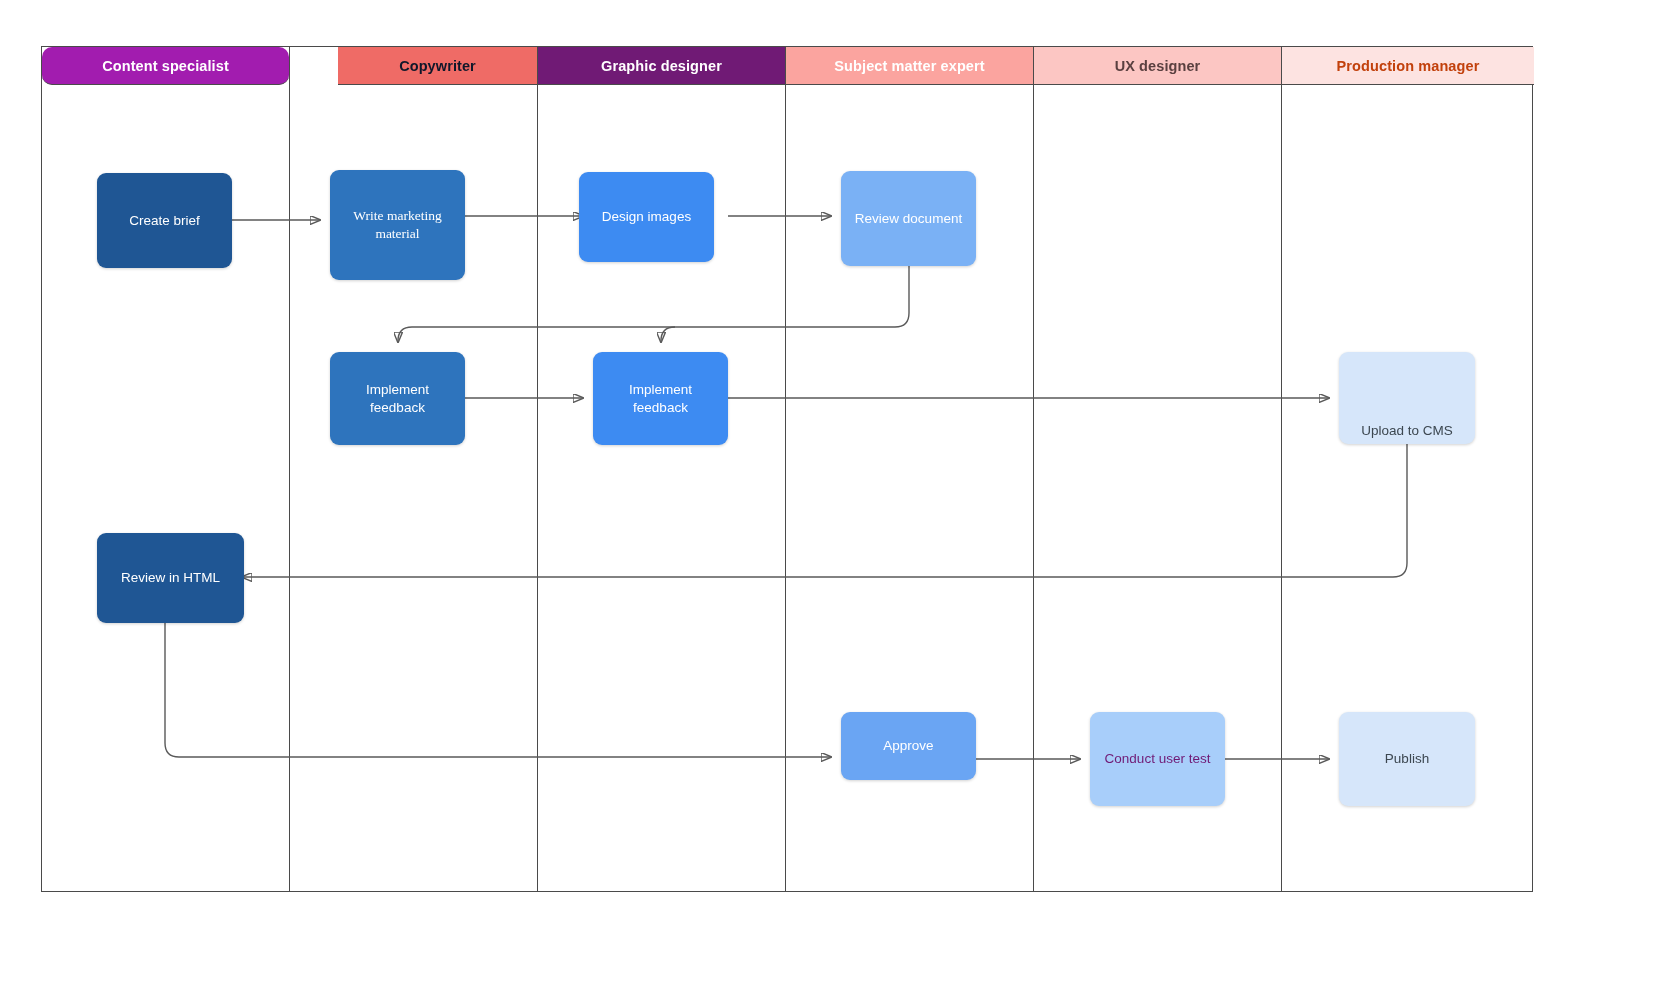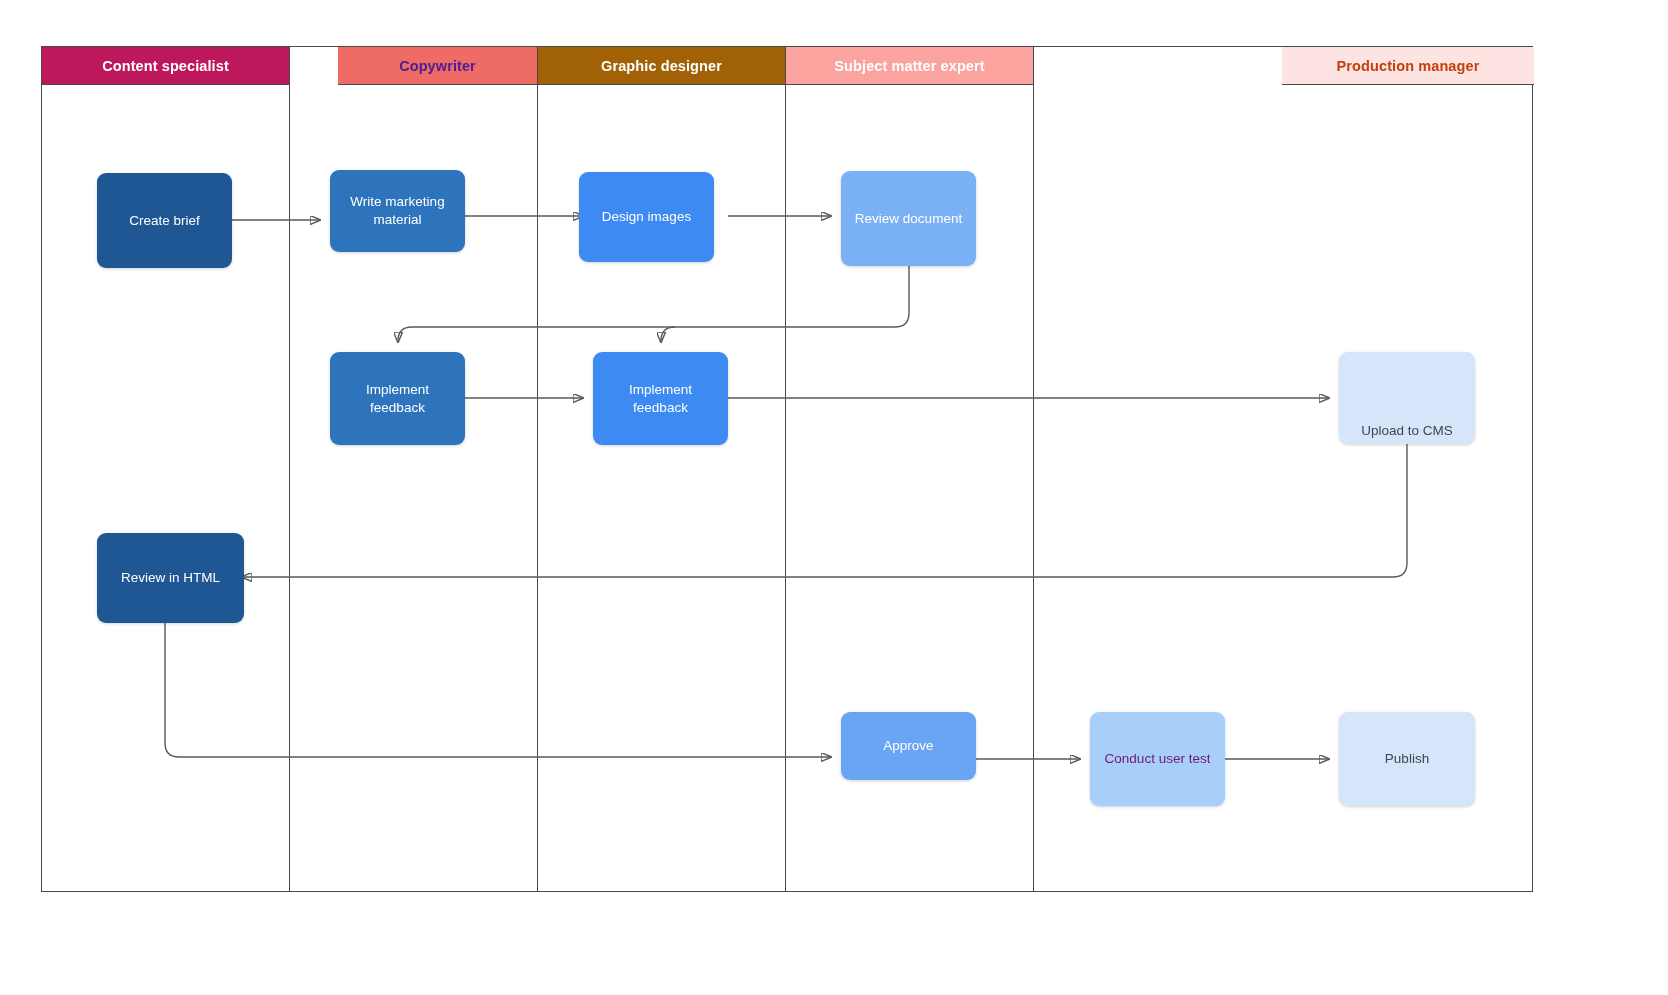--- a/index.html
+++ b/index.html
@@ -63,7 +63,7 @@
 
   <div class="lane-grid">
     <div class="lane-col" style="left: 0px; width: 248px;">
-      <div class="lane-header" style="background: #be185d; color: rgb(255, 255, 255);">Content specialist</div>
+      <div class="lane-header" style="background: #a21caf; color: rgb(255, 255, 255); border-radius: 10px;">Content specialist</div>
     </div>
     <div class="lane-col" style="left: 248px; width: 248px;">
       <div class="lane-header" style="background: rgb(239, 107, 102); color: #4c1d95; margin-left: 48px;">Copywriter</div>

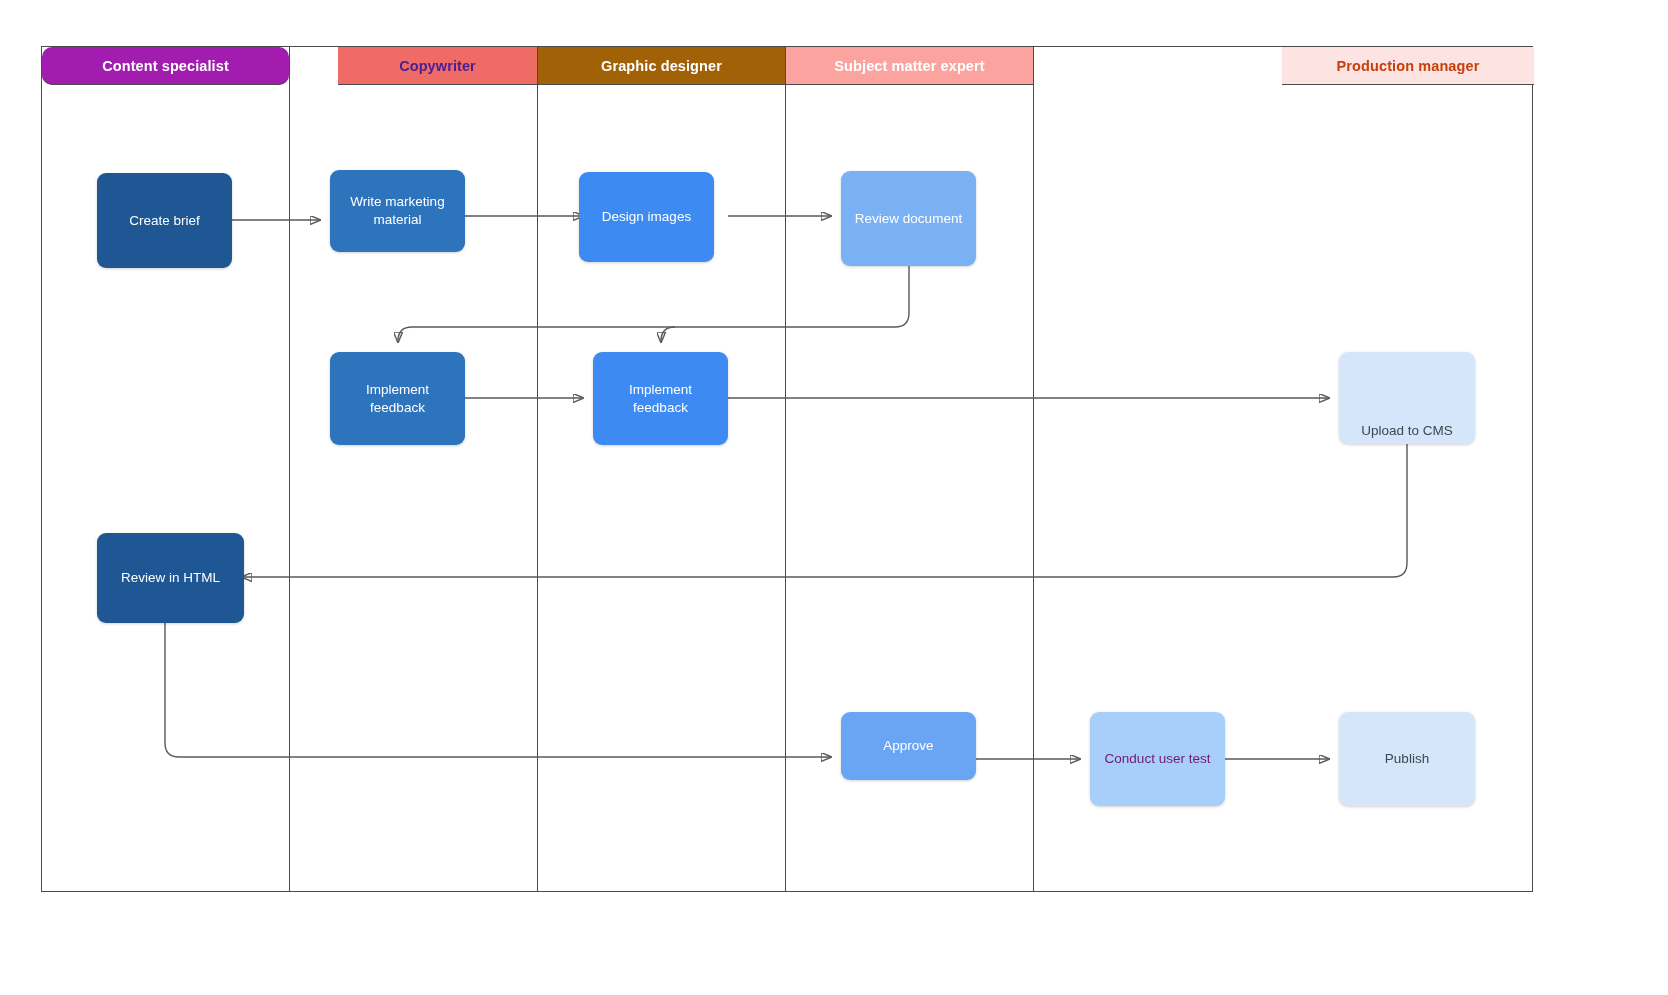--- a/index.html
+++ b/index.html
@@ -66,7 +66,7 @@
       <div class="lane-header" style="background: #a21caf; color: rgb(255, 255, 255); border-radius: 10px;">Content specialist</div>
     </div>
     <div class="lane-col" style="left: 248px; width: 248px;">
-      <div class="lane-header" style="background: rgb(239, 107, 102); color: #4c1d95; margin-left: 48px;">Copywriter</div>
+      <div class="lane-header" style="background: rgb(239, 107, 102); color: #0f172a; margin-left: 48px;">Copywriter</div>
     </div>
     <div class="lane-col" style="left: 496px; width: 248px;">
       <div class="lane-header" style="background: #a16207; color: rgb(255, 255, 255);">Graphic designer</div>

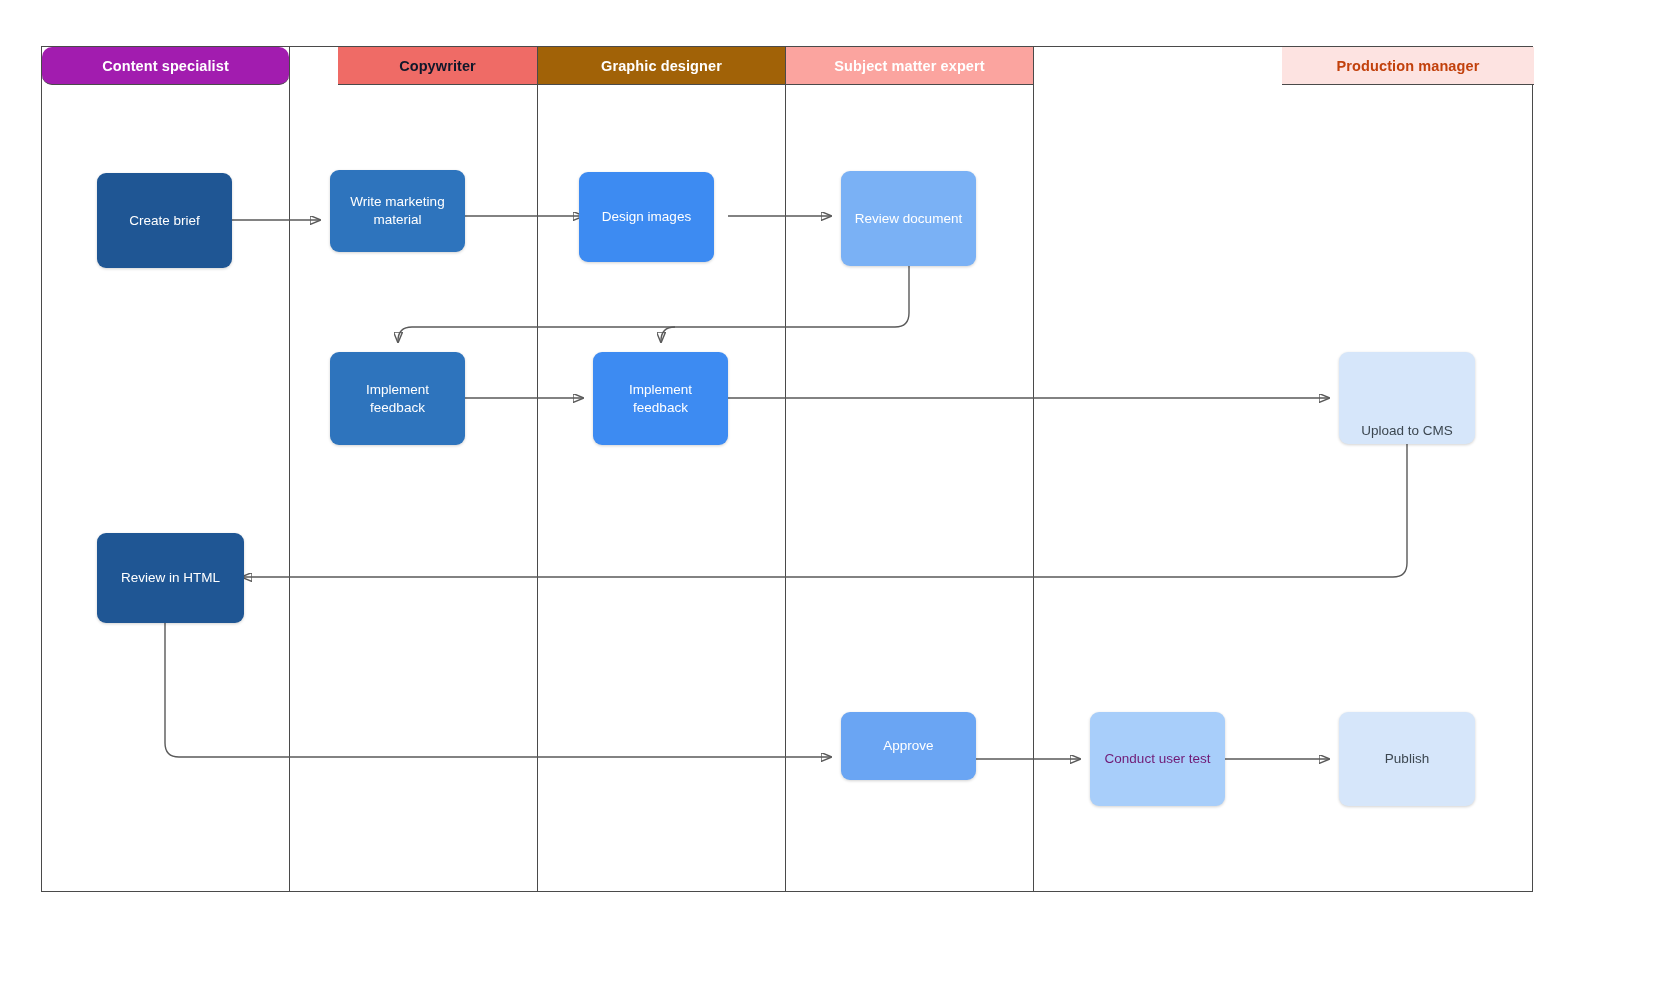--- a/index.html
+++ b/index.html
@@ -69,7 +69,7 @@
       <div class="lane-header" style="background: rgb(239, 107, 102); color: #0f172a; margin-left: 48px;">Copywriter</div>
     </div>
     <div class="lane-col" style="left: 496px; width: 248px;">
-      <div class="lane-header" style="background: #a16207; color: rgb(255, 255, 255);">Graphic designer</div>
+      <div class="lane-header" style="background: #701a75; color: rgb(255, 255, 255);">Graphic designer</div>
     </div>
     <div class="lane-col" style="left: 744px; width: 248px;">
       <div class="lane-header" style="background: rgb(251, 164, 159); color: rgb(255, 255, 255);">Subject matter expert</div>

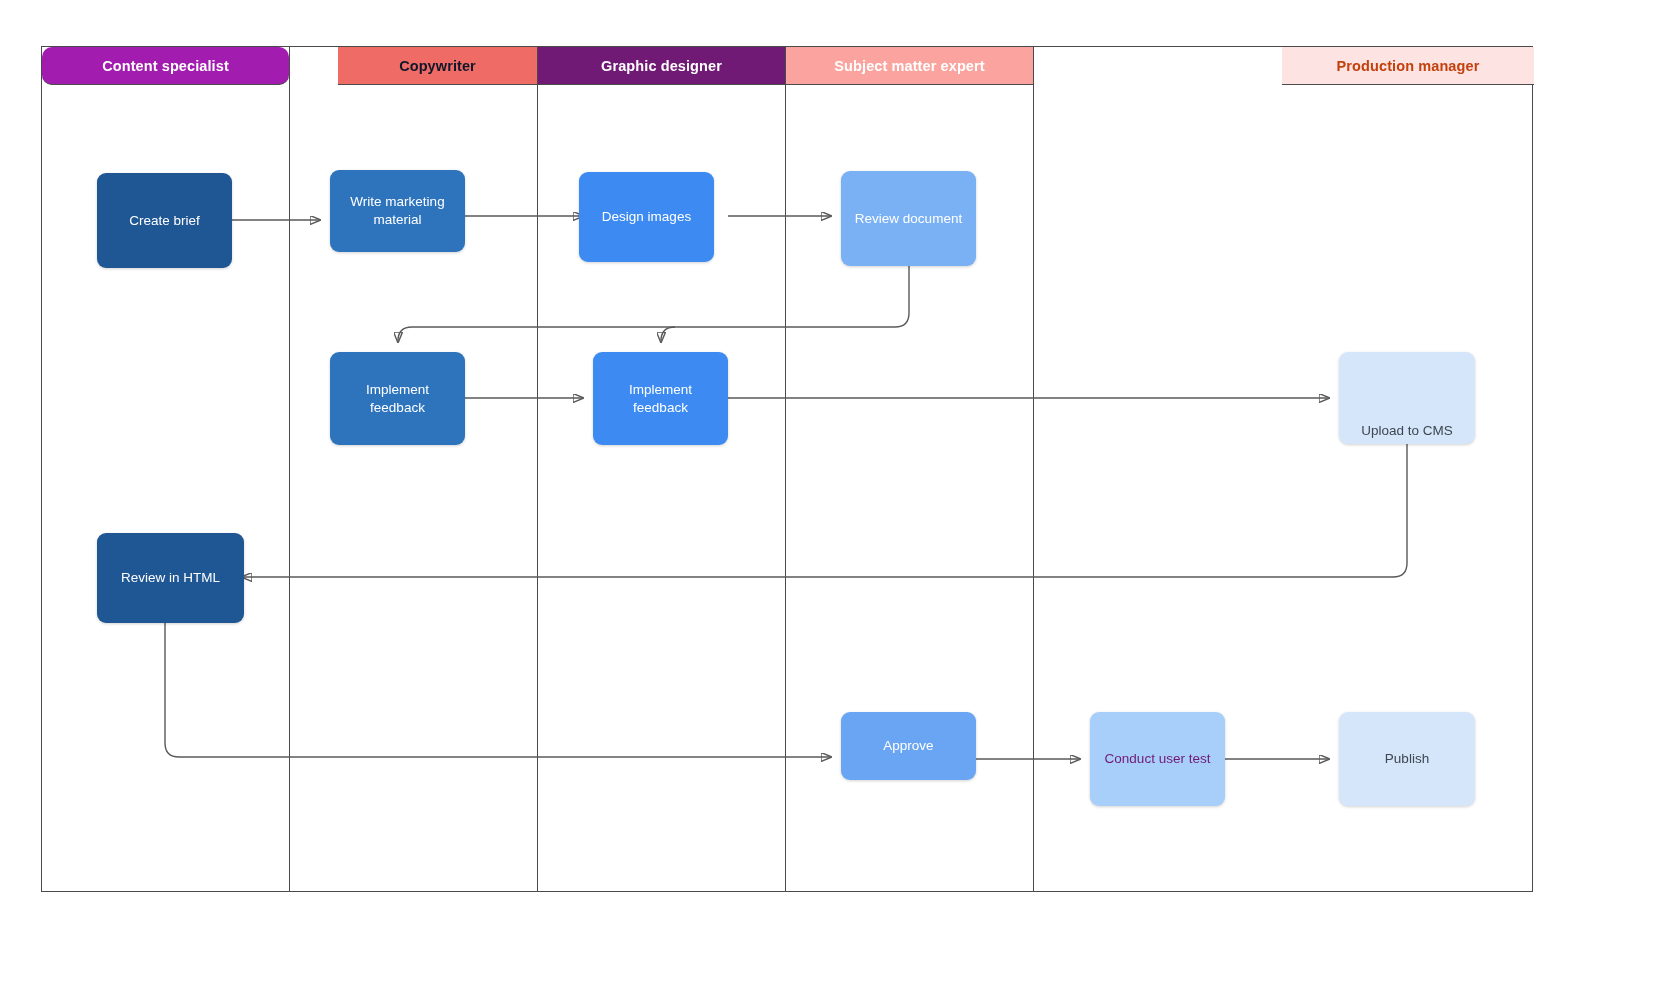--- a/index.html
+++ b/index.html
@@ -74,6 +74,9 @@
     <div class="lane-col" style="left: 744px; width: 248px;">
       <div class="lane-header" style="background: rgb(251, 164, 159); color: rgb(255, 255, 255);">Subject matter expert</div>
     </div>
+    <div class="lane-col" style="left: 992px; width: 248px;">
+      <div class="lane-header" style="background: rgb(252, 198, 195); color: rgb(90, 64, 64);">UX designer</div>
+    </div>
     <div class="lane-col last" style="left: 1240px; width: 252px;">
       <div class="lane-header" style="background: rgb(253, 227, 225); color: #c2410c;">Production manager</div>
     </div>

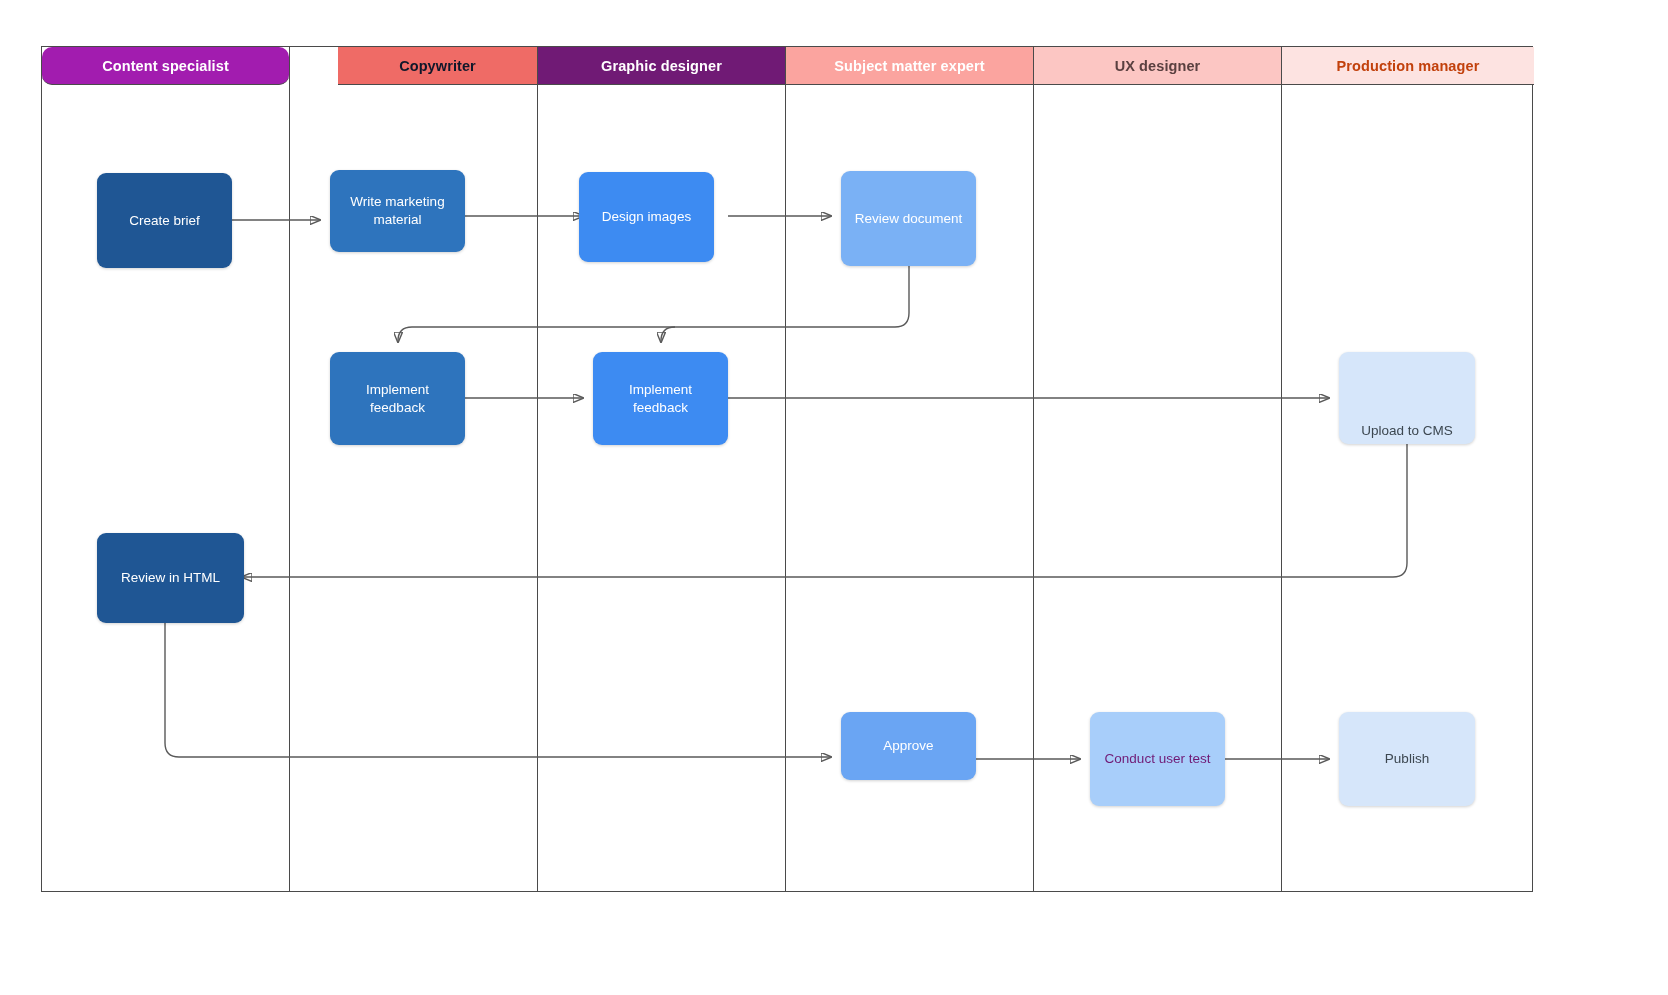--- a/index.html
+++ b/index.html
@@ -118,7 +118,7 @@
   <div class="node" style="left: 97px; top: 173px; width: 135px; height: 95px; background: rgb(31, 86, 148); color: rgb(255, 255, 255);">
     <span>Create brief</span>
   </div>
-  <div class="node" style="left: 330px; top: 170px; width: 135px; height: 82px; background: rgb(46, 116, 189); color: rgb(255, 255, 255);">
+  <div class="node" style="left: 330px; top: 170px; width: 135px; height: 110px; background: rgb(46, 116, 189); color: rgb(255, 255, 255); font-family: Liberation Serif, serif;">
     <span>Write marketing material</span>
   </div>
   <div class="node" style="left: 579px; top: 172px; width: 135px; height: 90px; background: rgb(61, 139, 242); color: rgb(255, 255, 255);">

